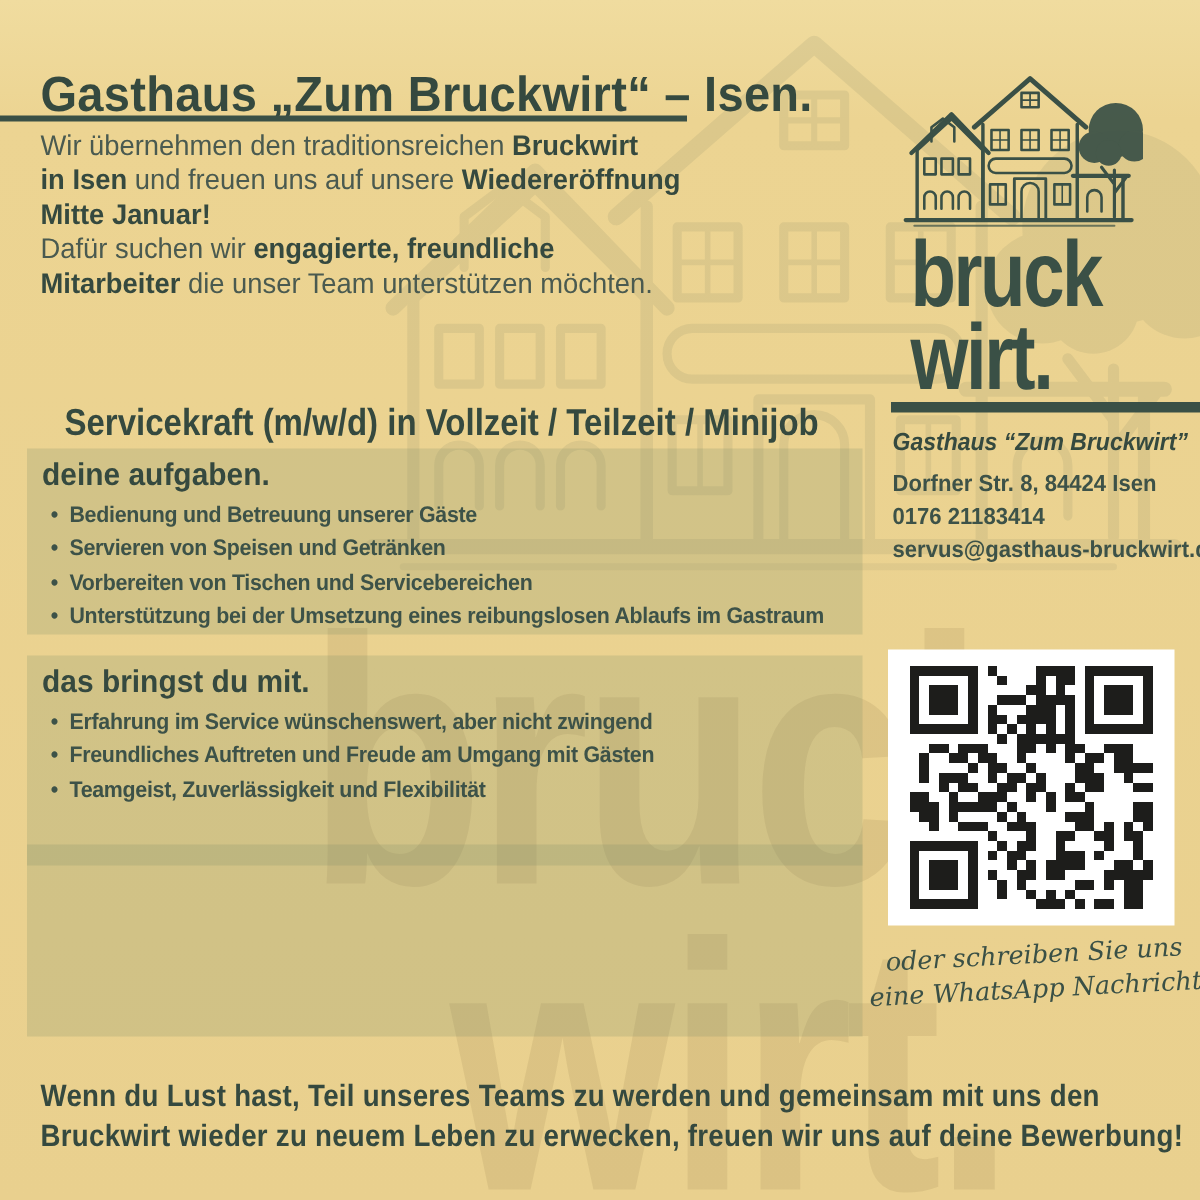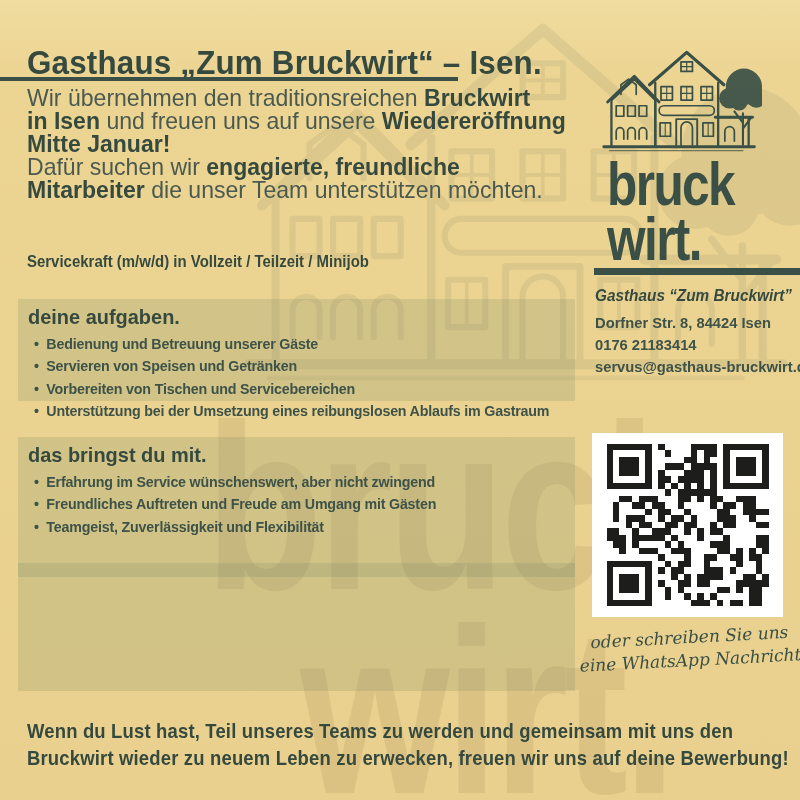--- a/index.html
+++ b/index.html
@@ -28,7 +28,7 @@
   }
   .title-underline{position:absolute;left:0;top:77px;width:458px;height:4px;background:#3a5046;}
 
-  .intro{position:absolute;left:27px;top:86px;font-size:24px;line-height:23px;color:#4a5a50;}
+  .intro{position:absolute;left:27px;top:86px;font-size:19px;line-height:23px;color:#4a5a50;}
   .intro-line{white-space:nowrap;transform:scaleX(.96);transform-origin:left top;}
   .intro .b{font-weight:bold;color:#35493f;}
 

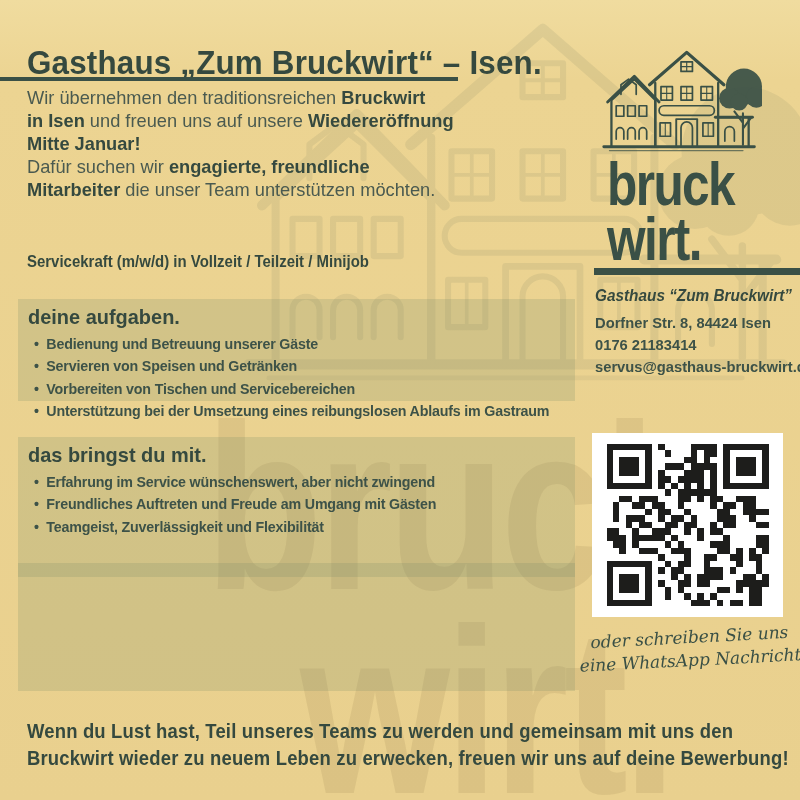--- a/index.html
+++ b/index.html
@@ -33,8 +33,8 @@
   .intro .b{font-weight:bold;color:#35493f;}
 
   .jobtitle{
-    position:absolute;left:27px;top:252px;margin:0;
-    font-size:17px;font-weight:bold;color:#35493f;
+    position:absolute;left:27px;top:252px;margin:16px;
+    font-size:25px;font-weight:bold;color:#35493f;
   }
 
   .sec{

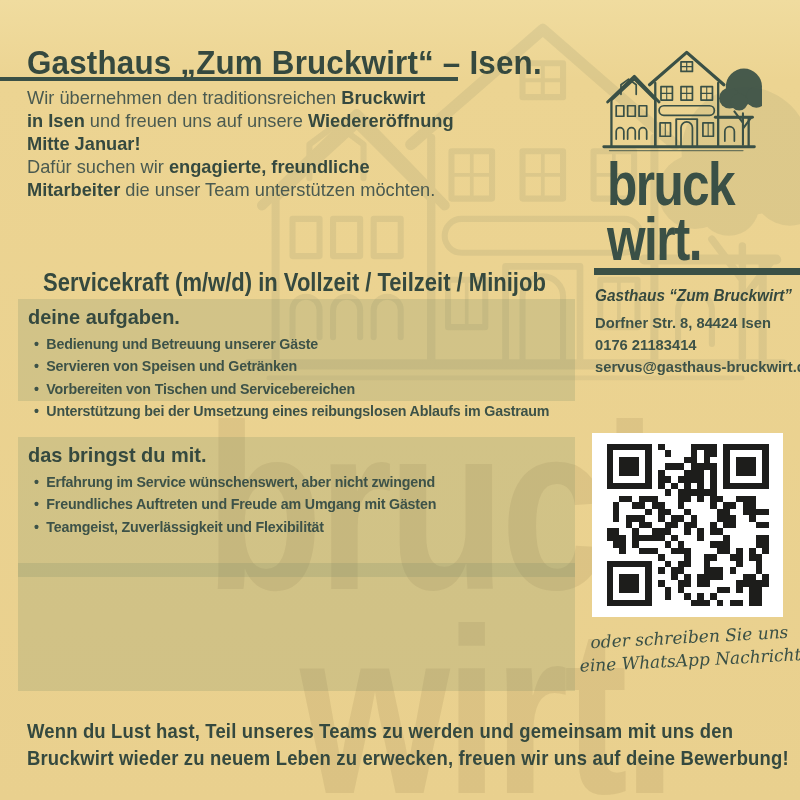--- a/index.html
+++ b/index.html
@@ -41,7 +41,7 @@
     position:absolute;left:18px;width:557px;box-sizing:border-box;
     background:rgba(125,140,104,.22);padding:6px 10px 8px 10px;
   }
-  .sec-aufgaben{top:299px;height:102px;}
+  .sec-aufgaben{top:299px;height:124px;}
   .sec-mitbringen{top:437px;height:140px;}
   .sec-bieten{top:563px;height:128px;}
   .sec h3{margin:0 0 4px 0;font-size:21px;color:#35493f;}

